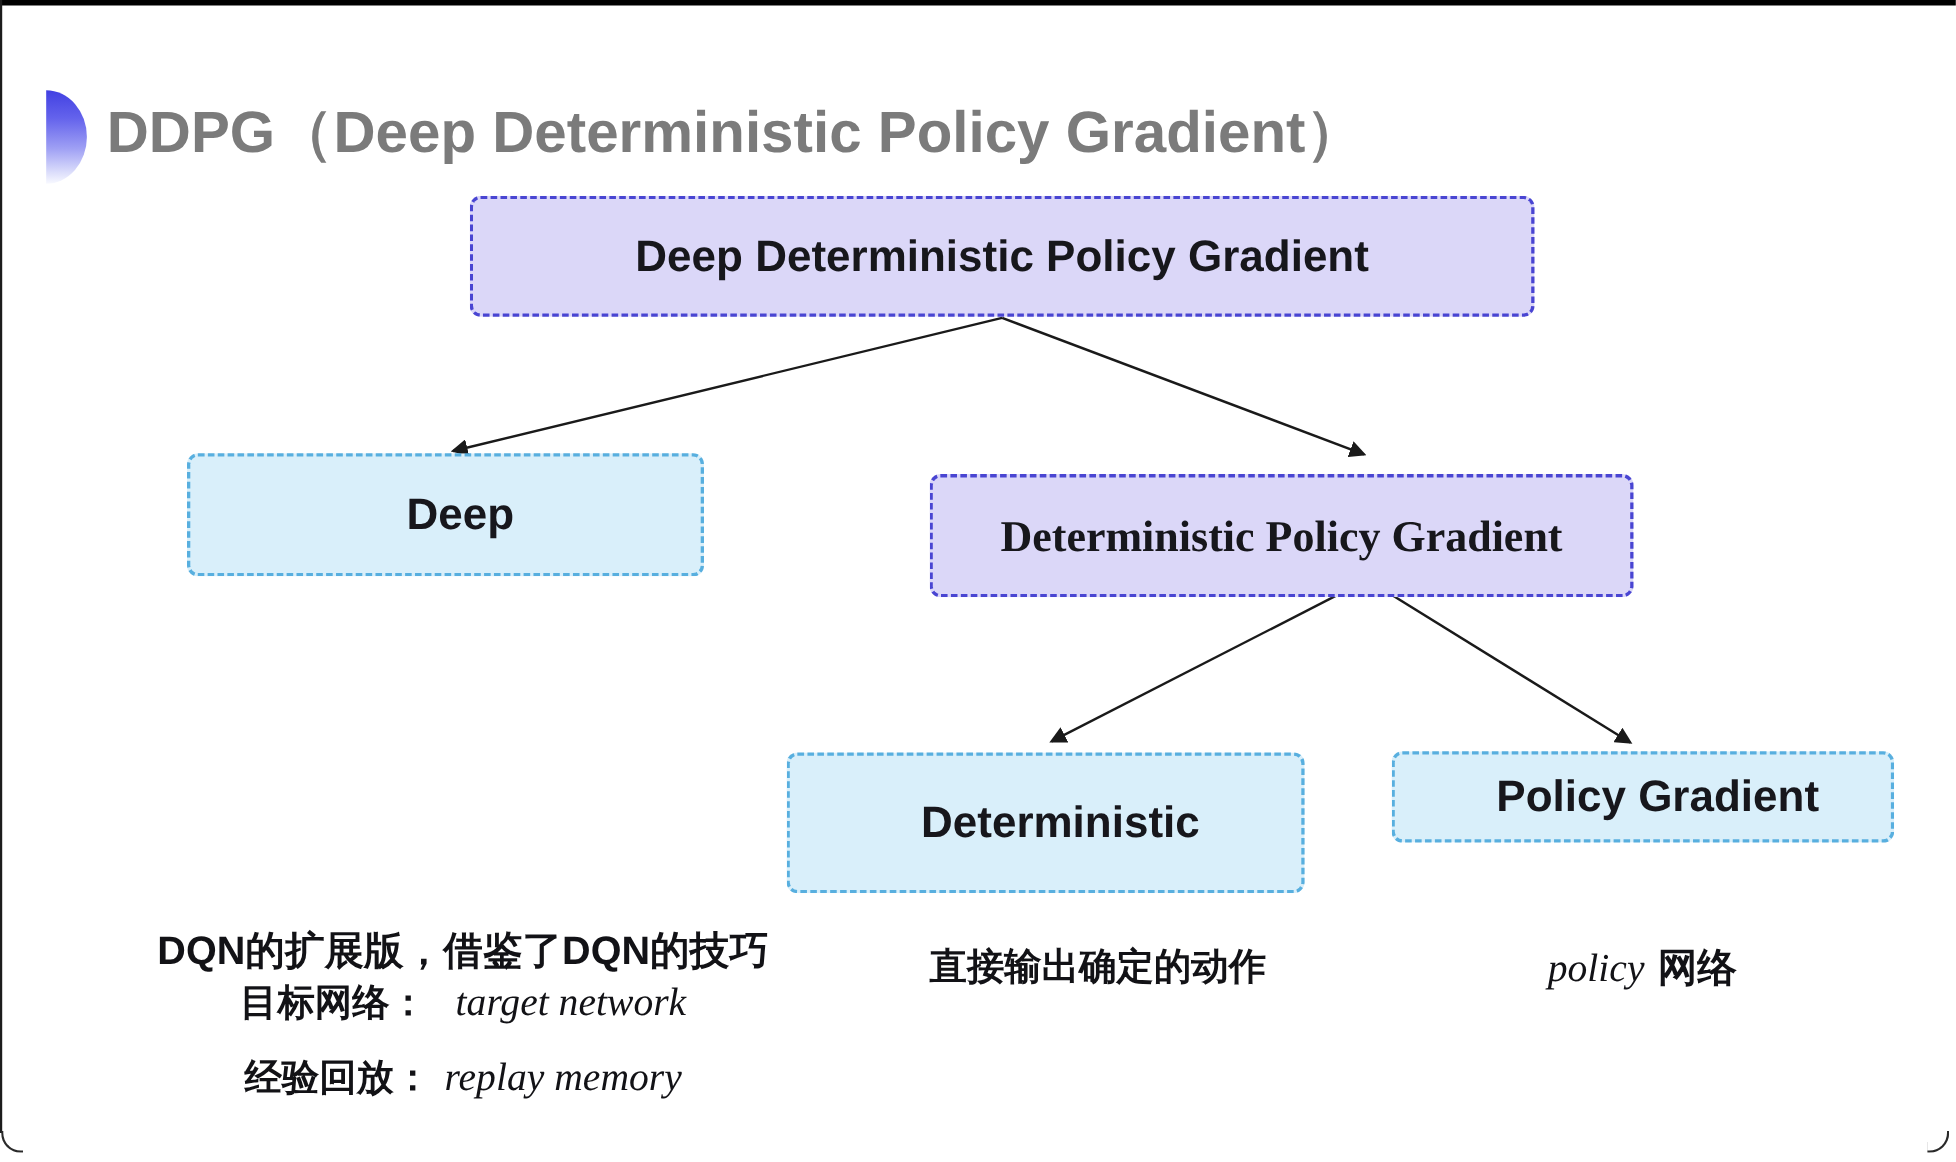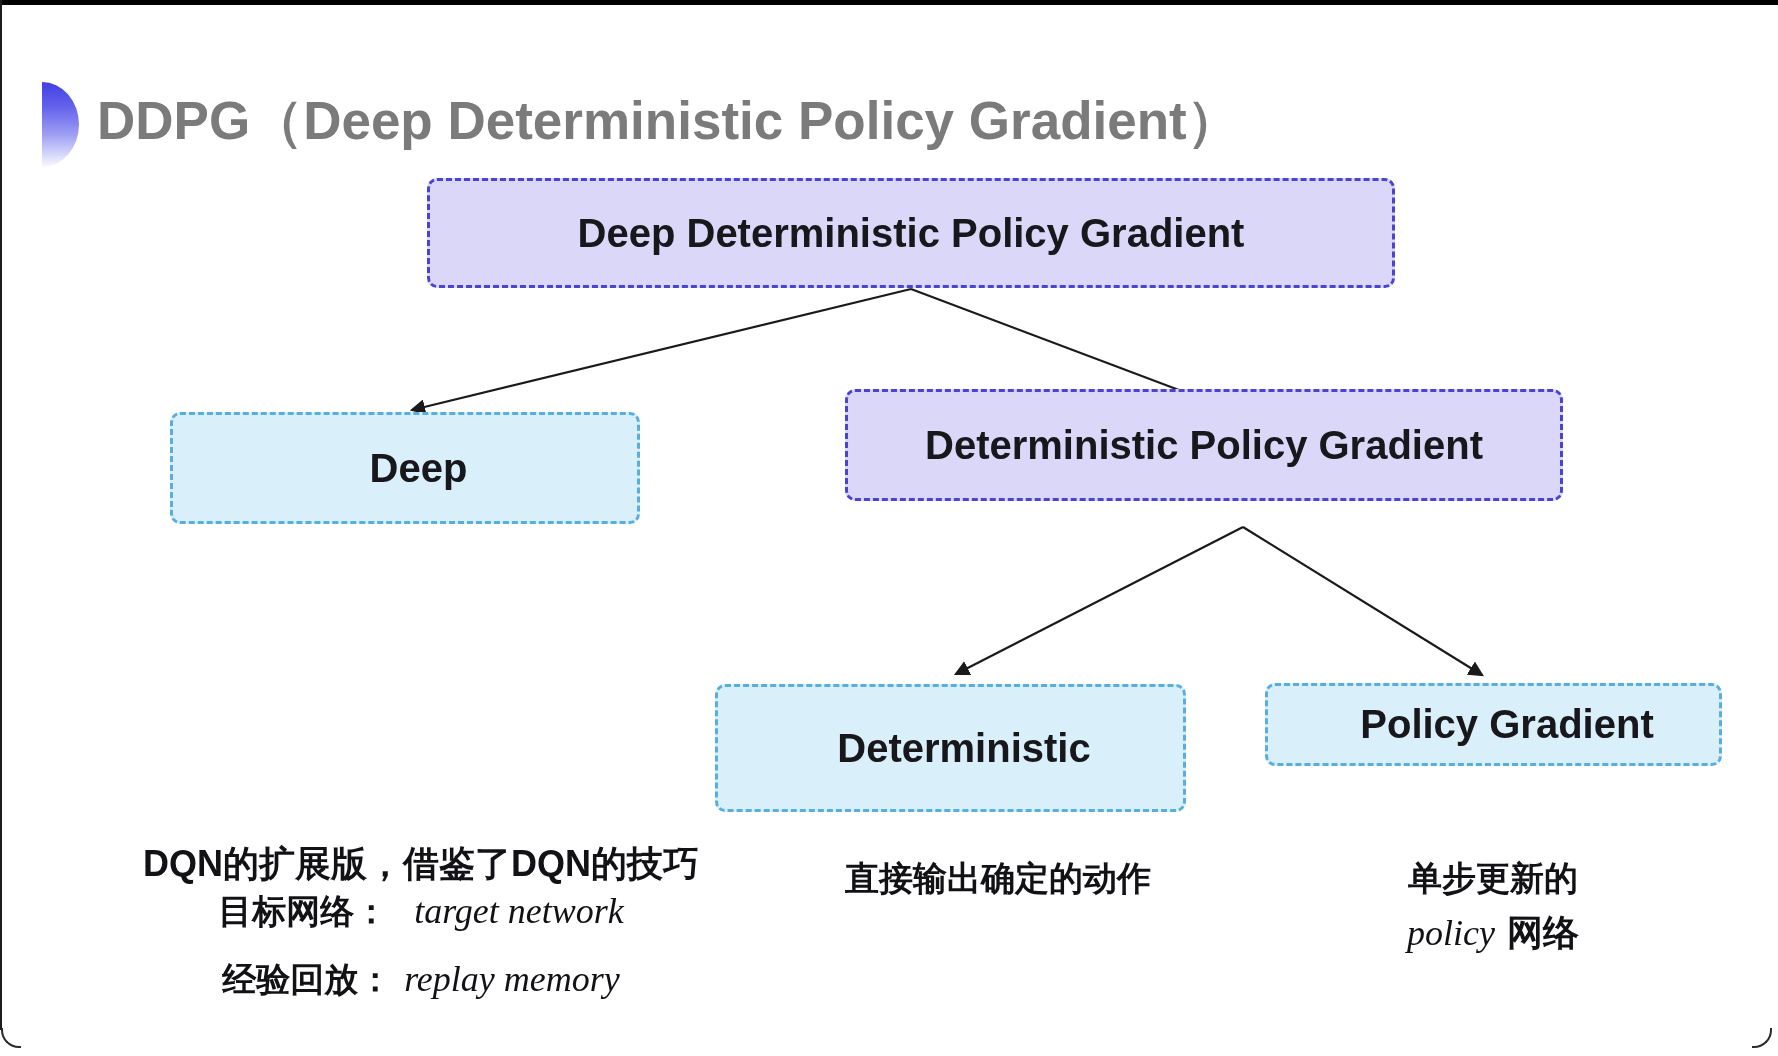--- a/index.html
+++ b/index.html
@@ -41,7 +41,7 @@
   .node.cyan{background:var(--cyan_fill);border-color:var(--cyan_border);padding-left:27px;}
   .node-root{left:427px;top:178px;width:968px;height:110px;}
   .node-deep{left:170px;top:412px;width:470px;height:112px;}
-  .node-dpg{left:845px;top:389px;width:718px;height:112px;}
+  .node-dpg{left:845px;top:431px;width:640px;height:112px;font-family:Liberation Serif, serif;}
   .node-det{left:715px;top:684px;width:471px;height:128px;}
   .node-pg{left:1265px;top:683px;width:457px;height:83px;}
 

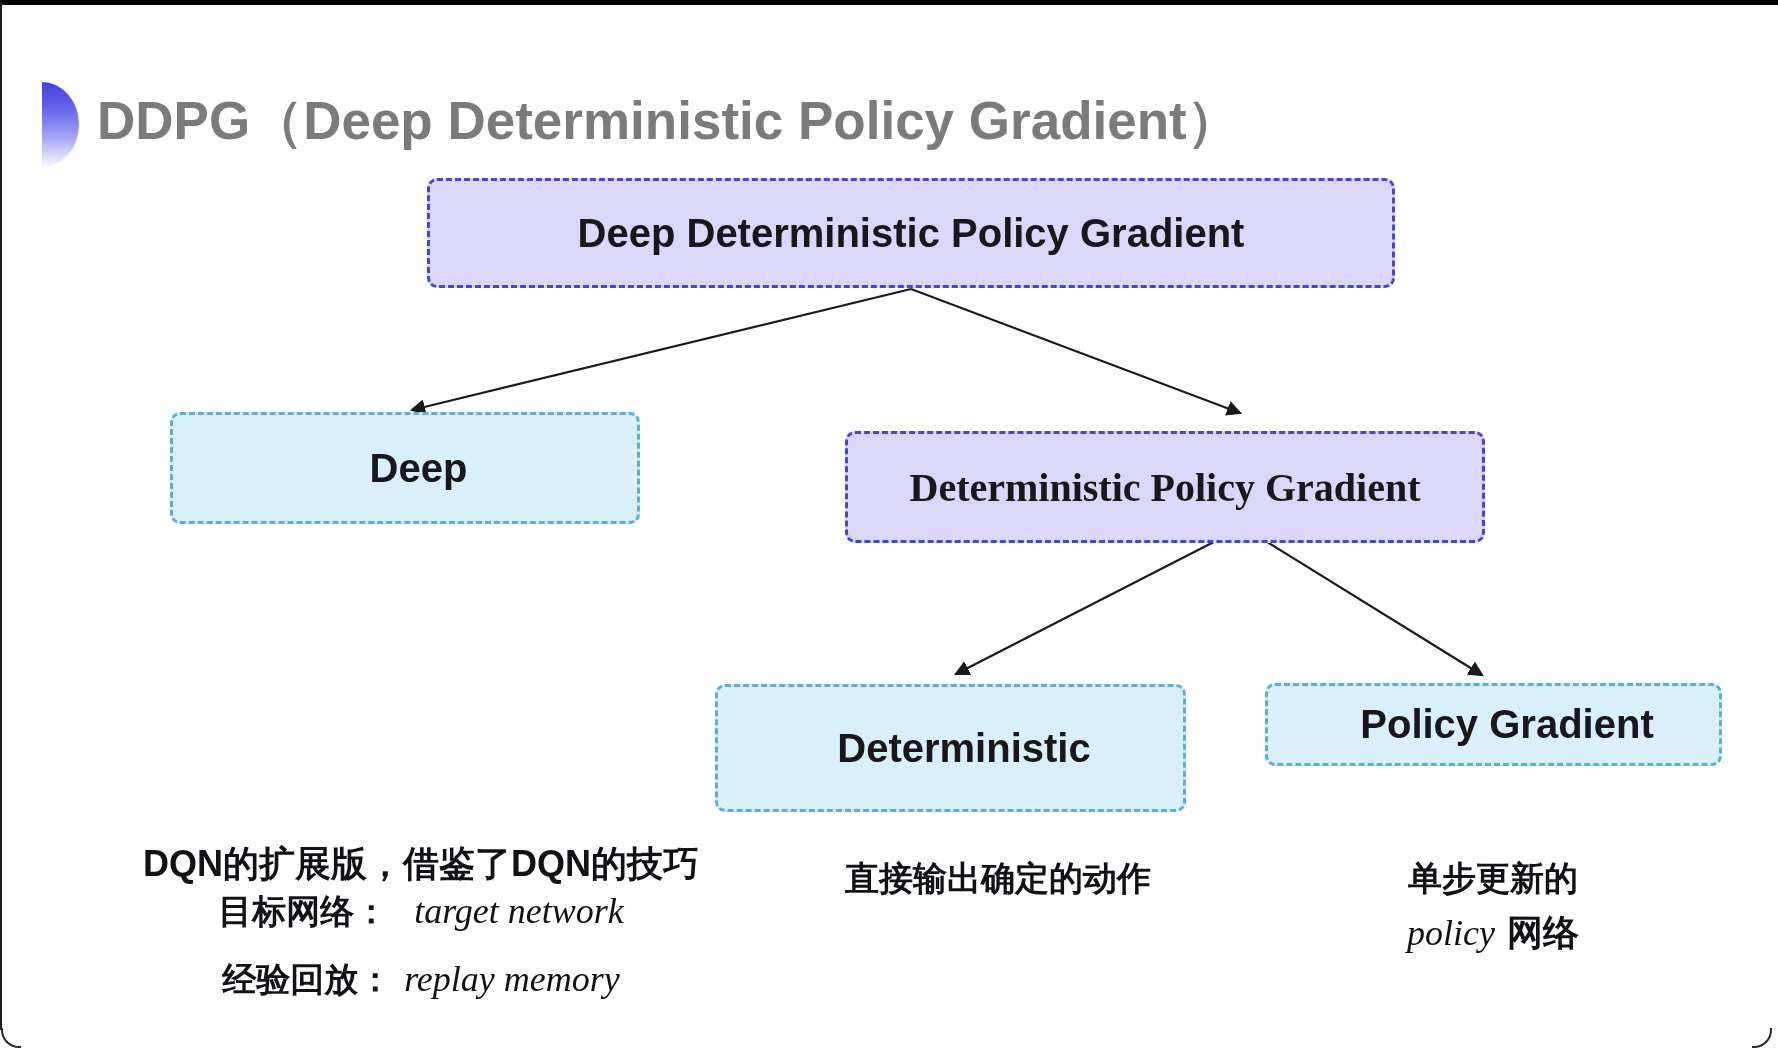--- a/index.html
+++ b/index.html
@@ -120,7 +120,6 @@
 </div>
 
 <div class="note note-pg">
-  <div class="l l1">单步更新的</div>
   <div class="l l2">
     <span class="mitalic">policy</span><span class="gap-s"></span><span style="font-size:36px;font-weight:600;">网络</span>
   </div>

